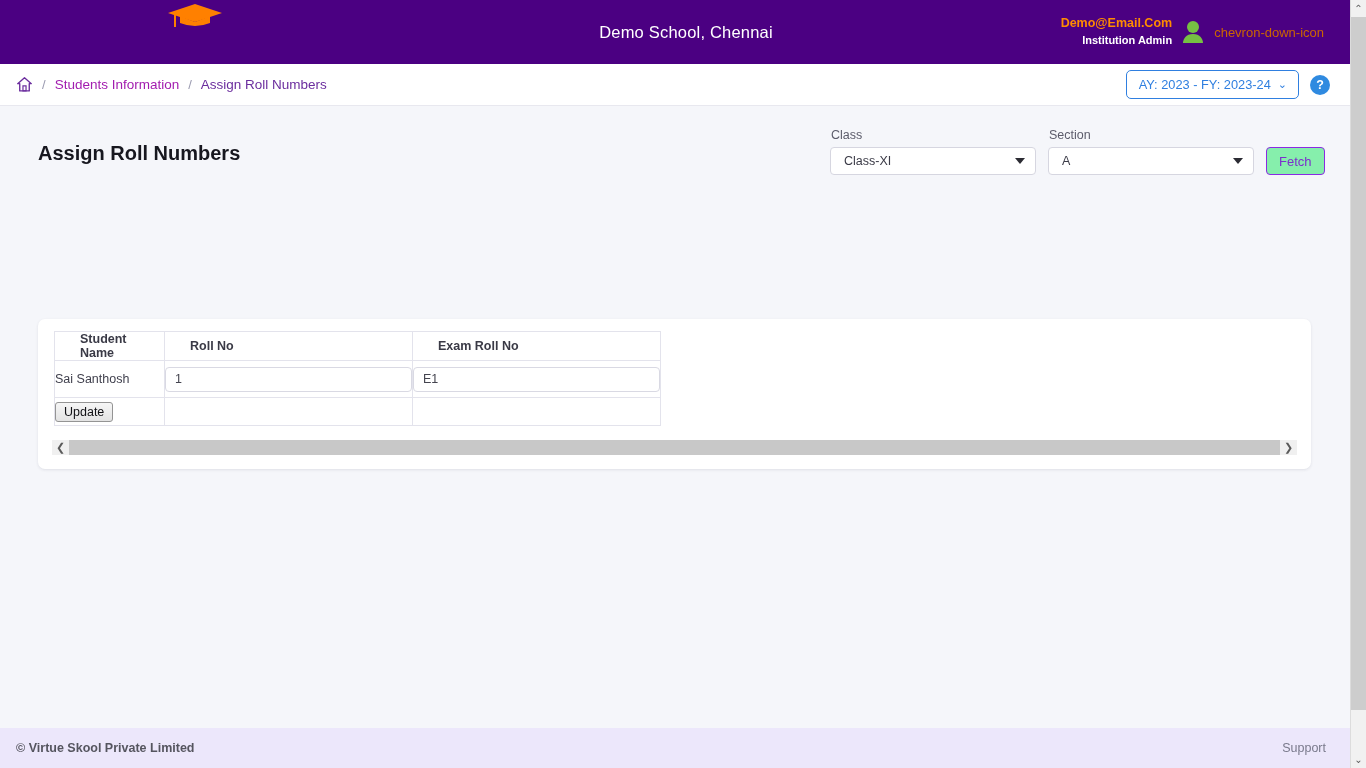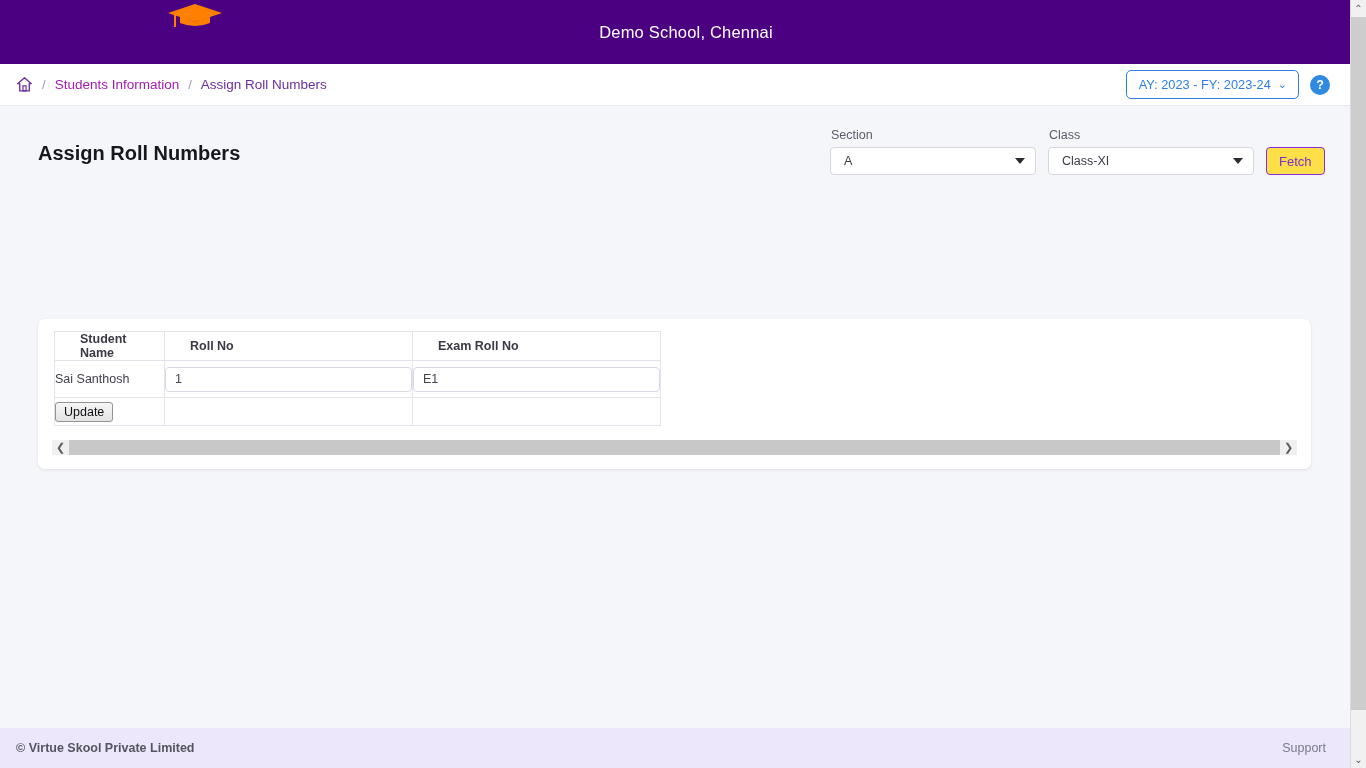--- a/index.html
+++ b/index.html
@@ -395,6 +395,17 @@
 
       <div class="school-title">Demo School, Chennai</div>
 
+      <div class="user-block">
+        <div class="user-texts">
+          <span class="user-email">Demo@Email.Com</span>
+          <span class="user-role">Institution Admin</span>
+        </div>
+        <svg class="avatar" viewBox="0 0 22 24">
+          <circle cx="11" cy="7" r="6" fill="#76c043"></circle>
+          <path d="M11 14 C4 14 1 19 1 23 L21 23 C21 19 18 14 11 14 Z" fill="#76c043"></path>
+        </svg>
+        <span class="caret-down-small">chevron-down-icon</span>
+      </div>
     </div>
 
     <div class="crumbbar">

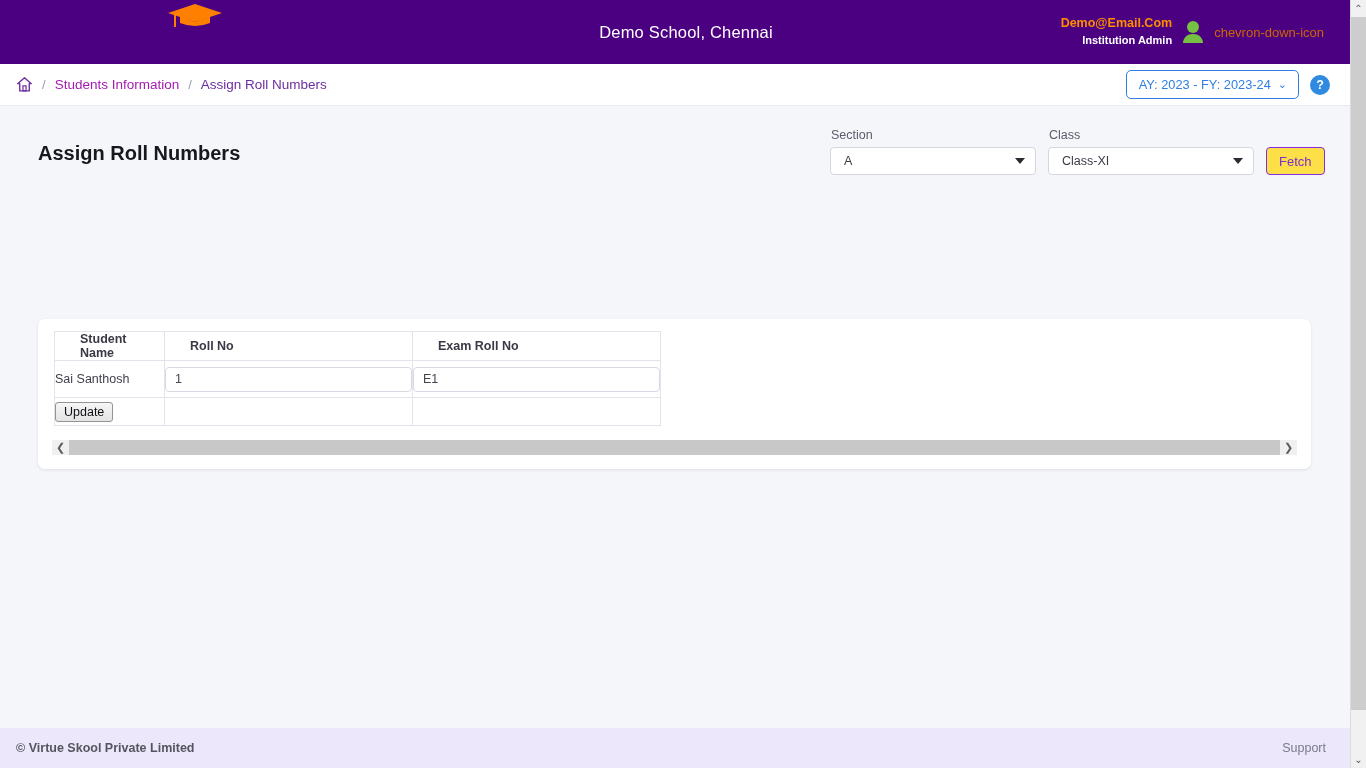--- a/index.html
+++ b/index.html
@@ -435,17 +435,17 @@
 
       <div class="filters">
         <div class="field">
+          <span class="field-label">Class</span>
+          <div class="select-box">
+            <span class="select-val">Class-XI</span>
+            <span class="tri-down"></span>
+          </div>
+        </div>
+
+        <div class="field">
           <span class="field-label">Section</span>
           <div class="select-box wide">
             <span class="select-val">A</span>
-            <span class="tri-down"></span>
-          </div>
-        </div>
-
-        <div class="field">
-          <span class="field-label">Class</span>
-          <div class="select-box">
-            <span class="select-val">Class-XI</span>
             <span class="tri-down"></span>
           </div>
         </div>

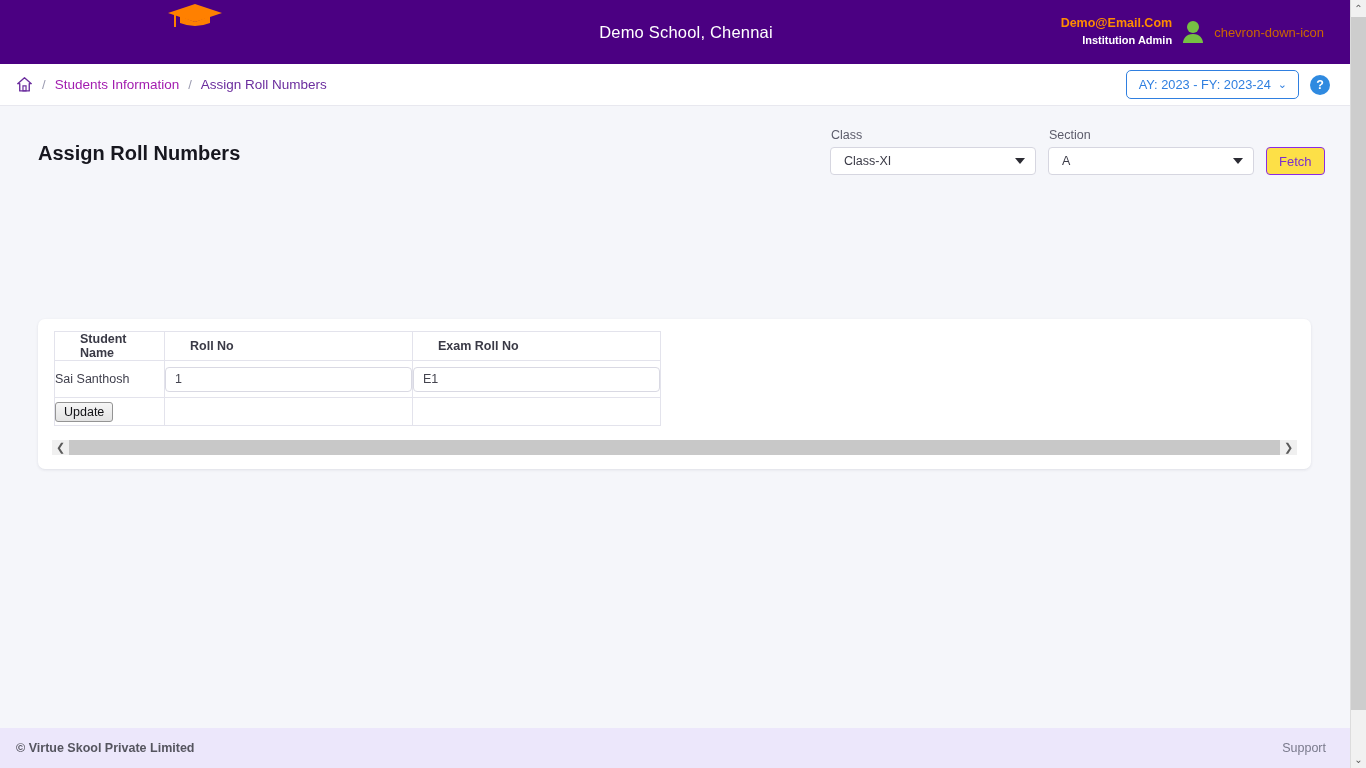--- a/index.html
+++ b/index.html
@@ -224,7 +224,7 @@
   .fetch-btn {
     height: 28px;
     border: 1px solid #8a2be2;
-    background: #fde047;
+    background: #86efac;
     color: #7b2fcc;
     font-size: 13px;
     border-radius: 4px;

